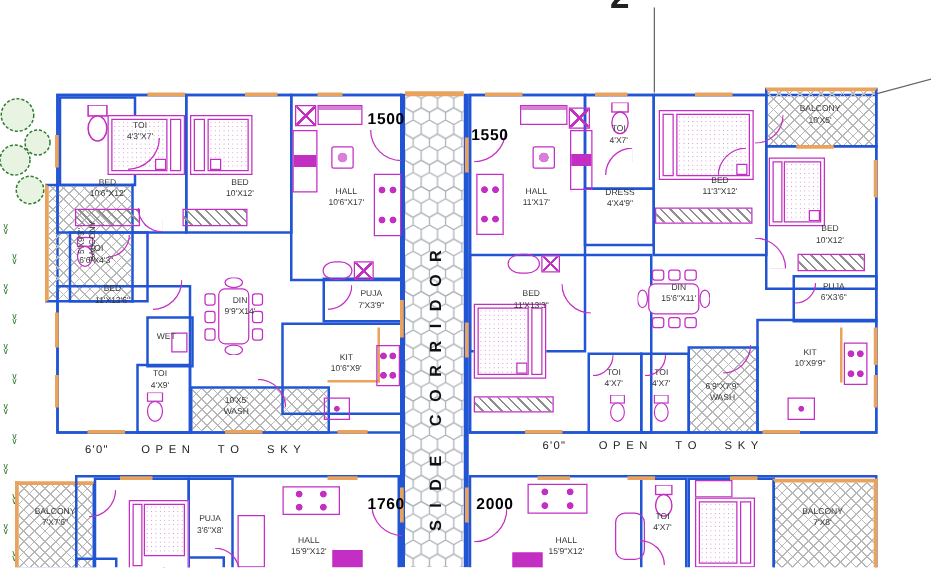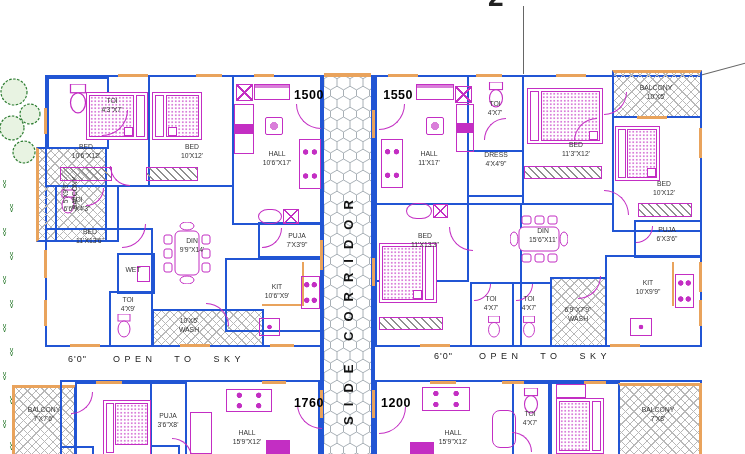--- a/index.html
+++ b/index.html
@@ -372,7 +372,7 @@
       <span>WASH</span>
     </div>
 
-  <div class="num" style="left:377px;top:88px;width:36px;text-align:right">1550</div>
+  <div class="num" style="left:377px;top:101px;width:36px;text-align:left">1550</div>
   <div class="lbl" style="left:404px;top:150px;width:50px">
     <span>HALL</span>
       <span>11'X17'</span>

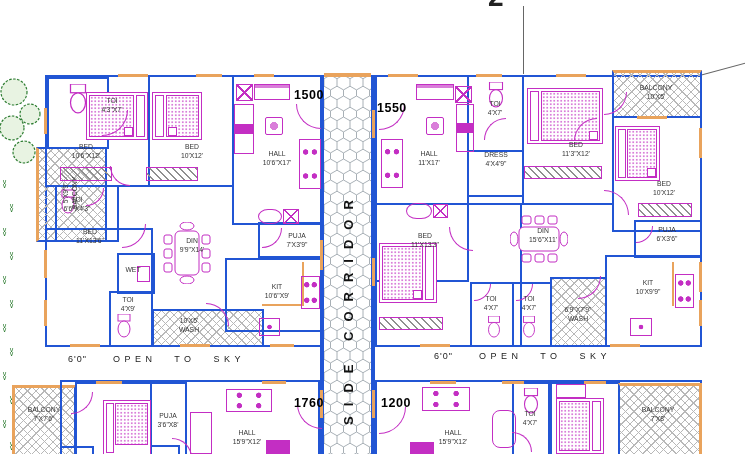--- a/index.html
+++ b/index.html
@@ -448,7 +448,7 @@
     <span>HALL</span>
       <span>15'9"X12'</span>
     </div>
-  <div class="num" style="left:376px;top:396px;width:40px;text-align:center">1200</div>
+  <div class="num" style="left:376px;top:396px;width:40px;text-align:center">2000</div>
   <div class="lbl" style="left:424px;top:429px;width:58px">
     <span>HALL</span>
       <span>15'9"X12'</span>

